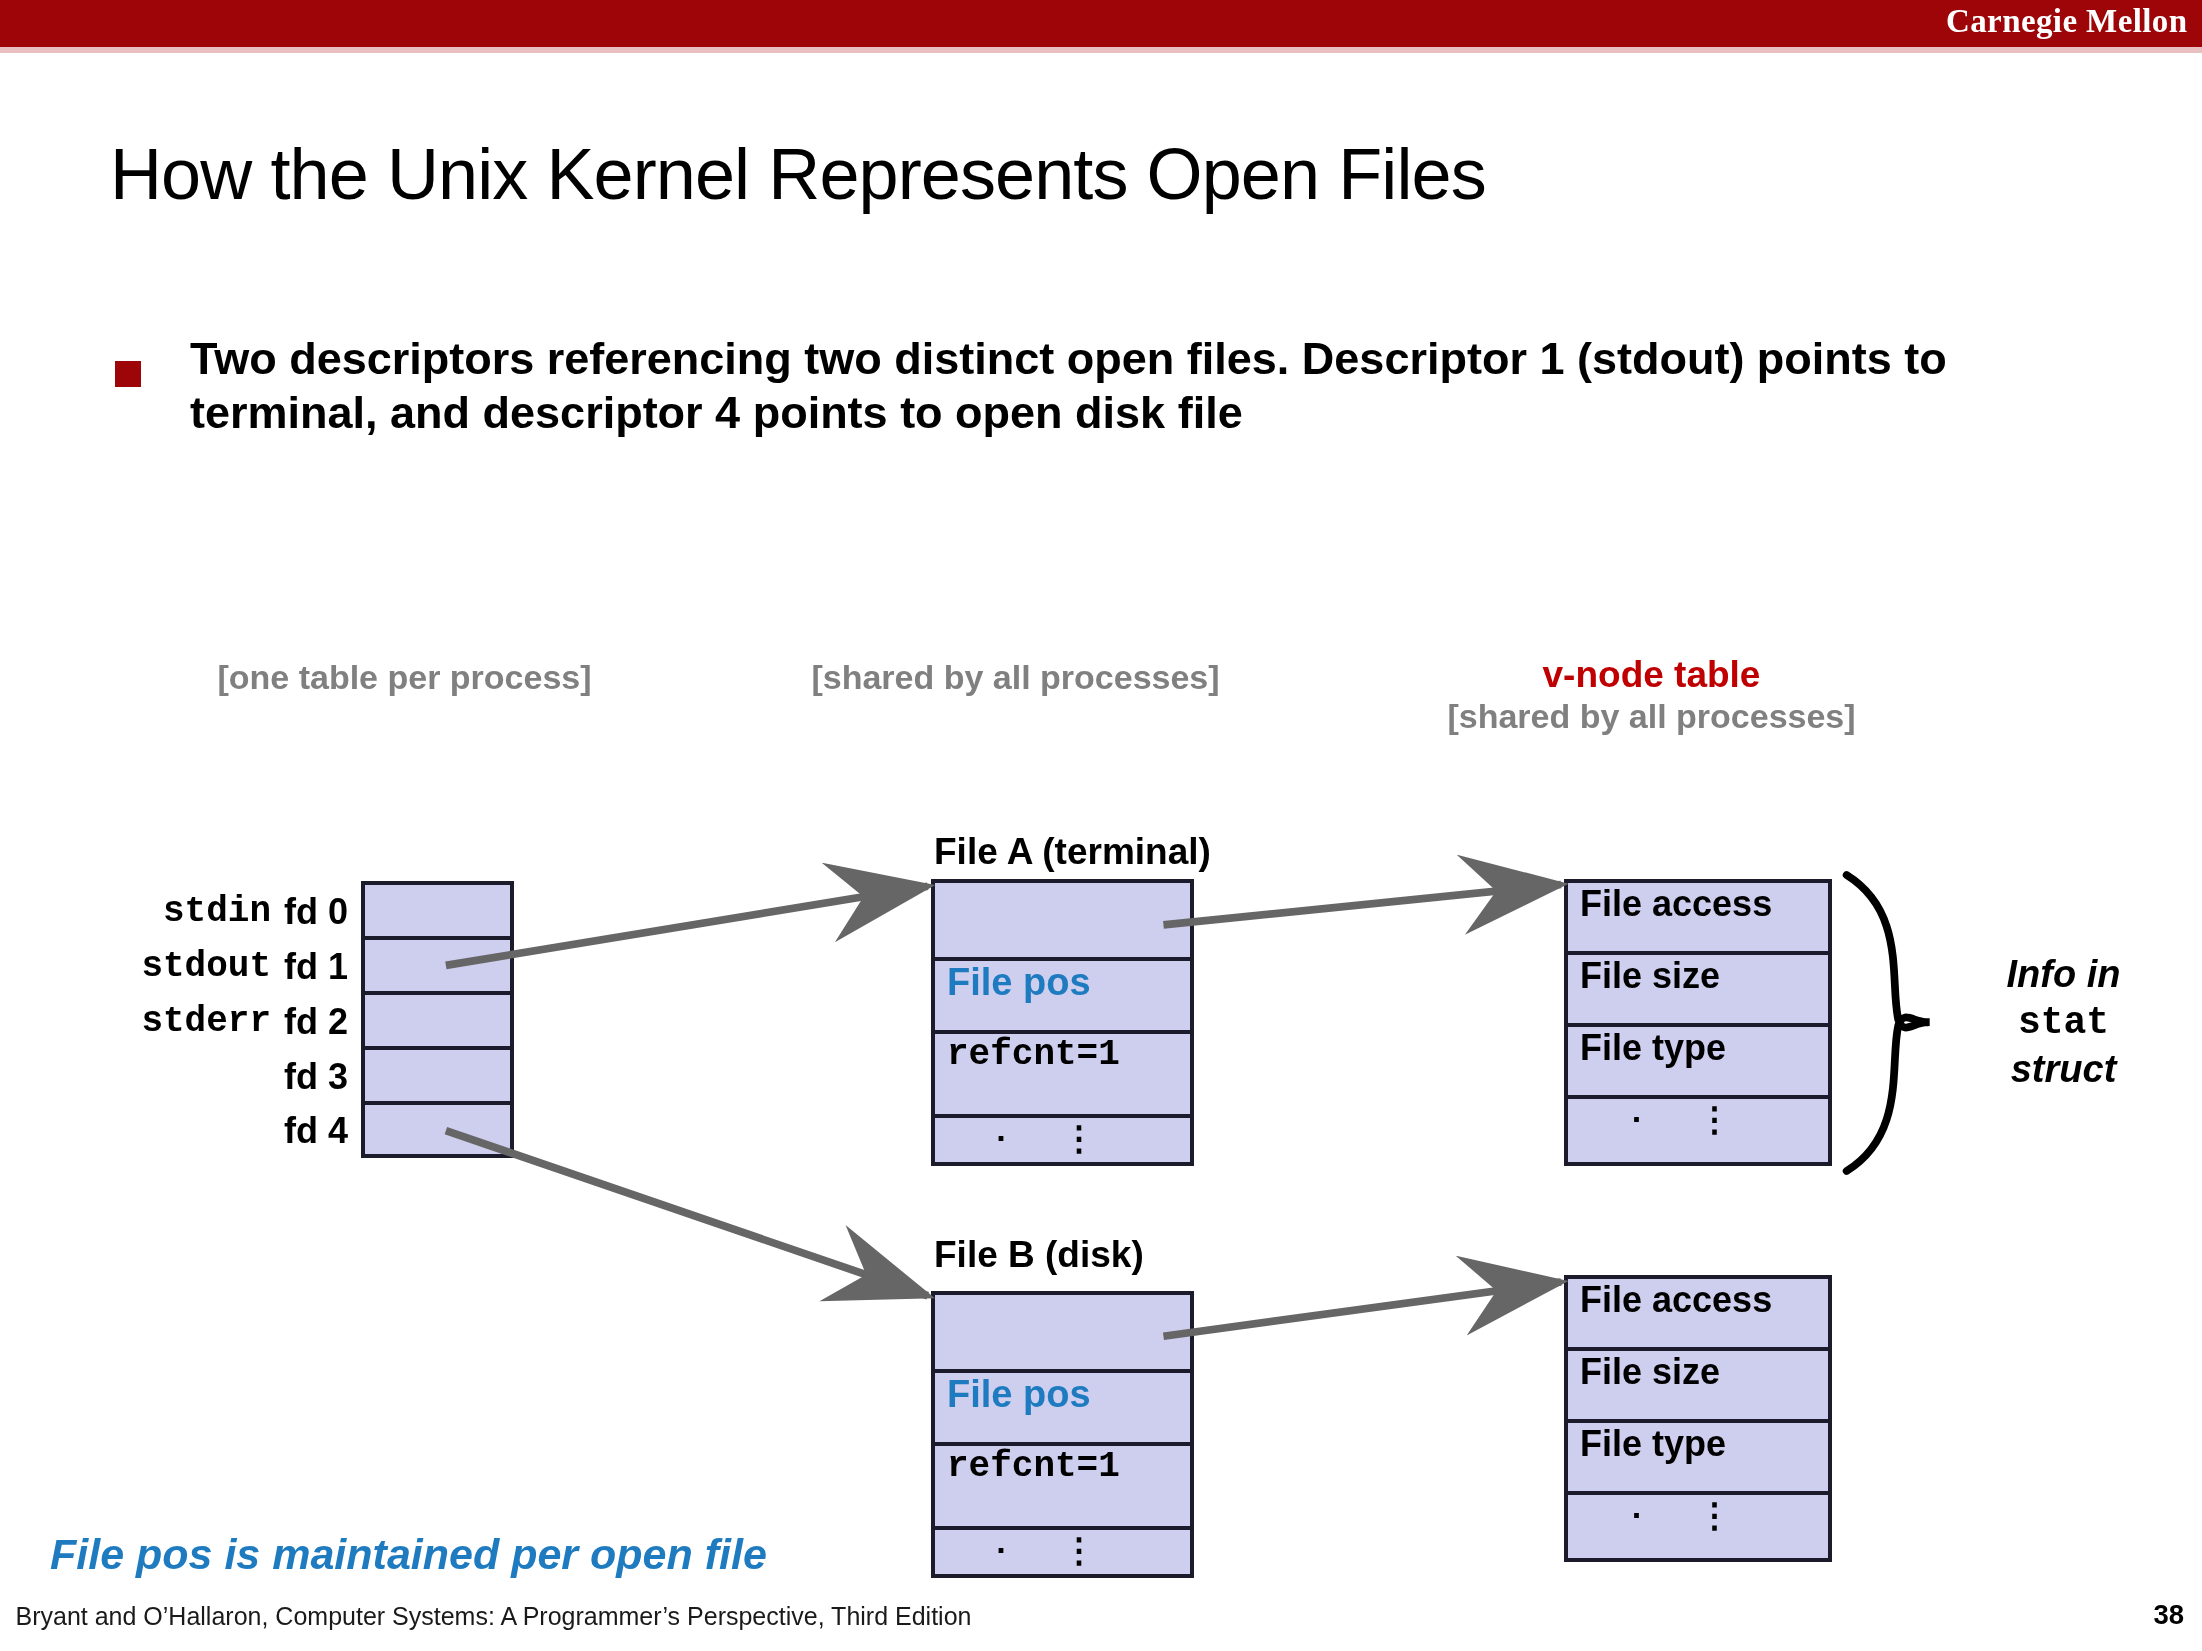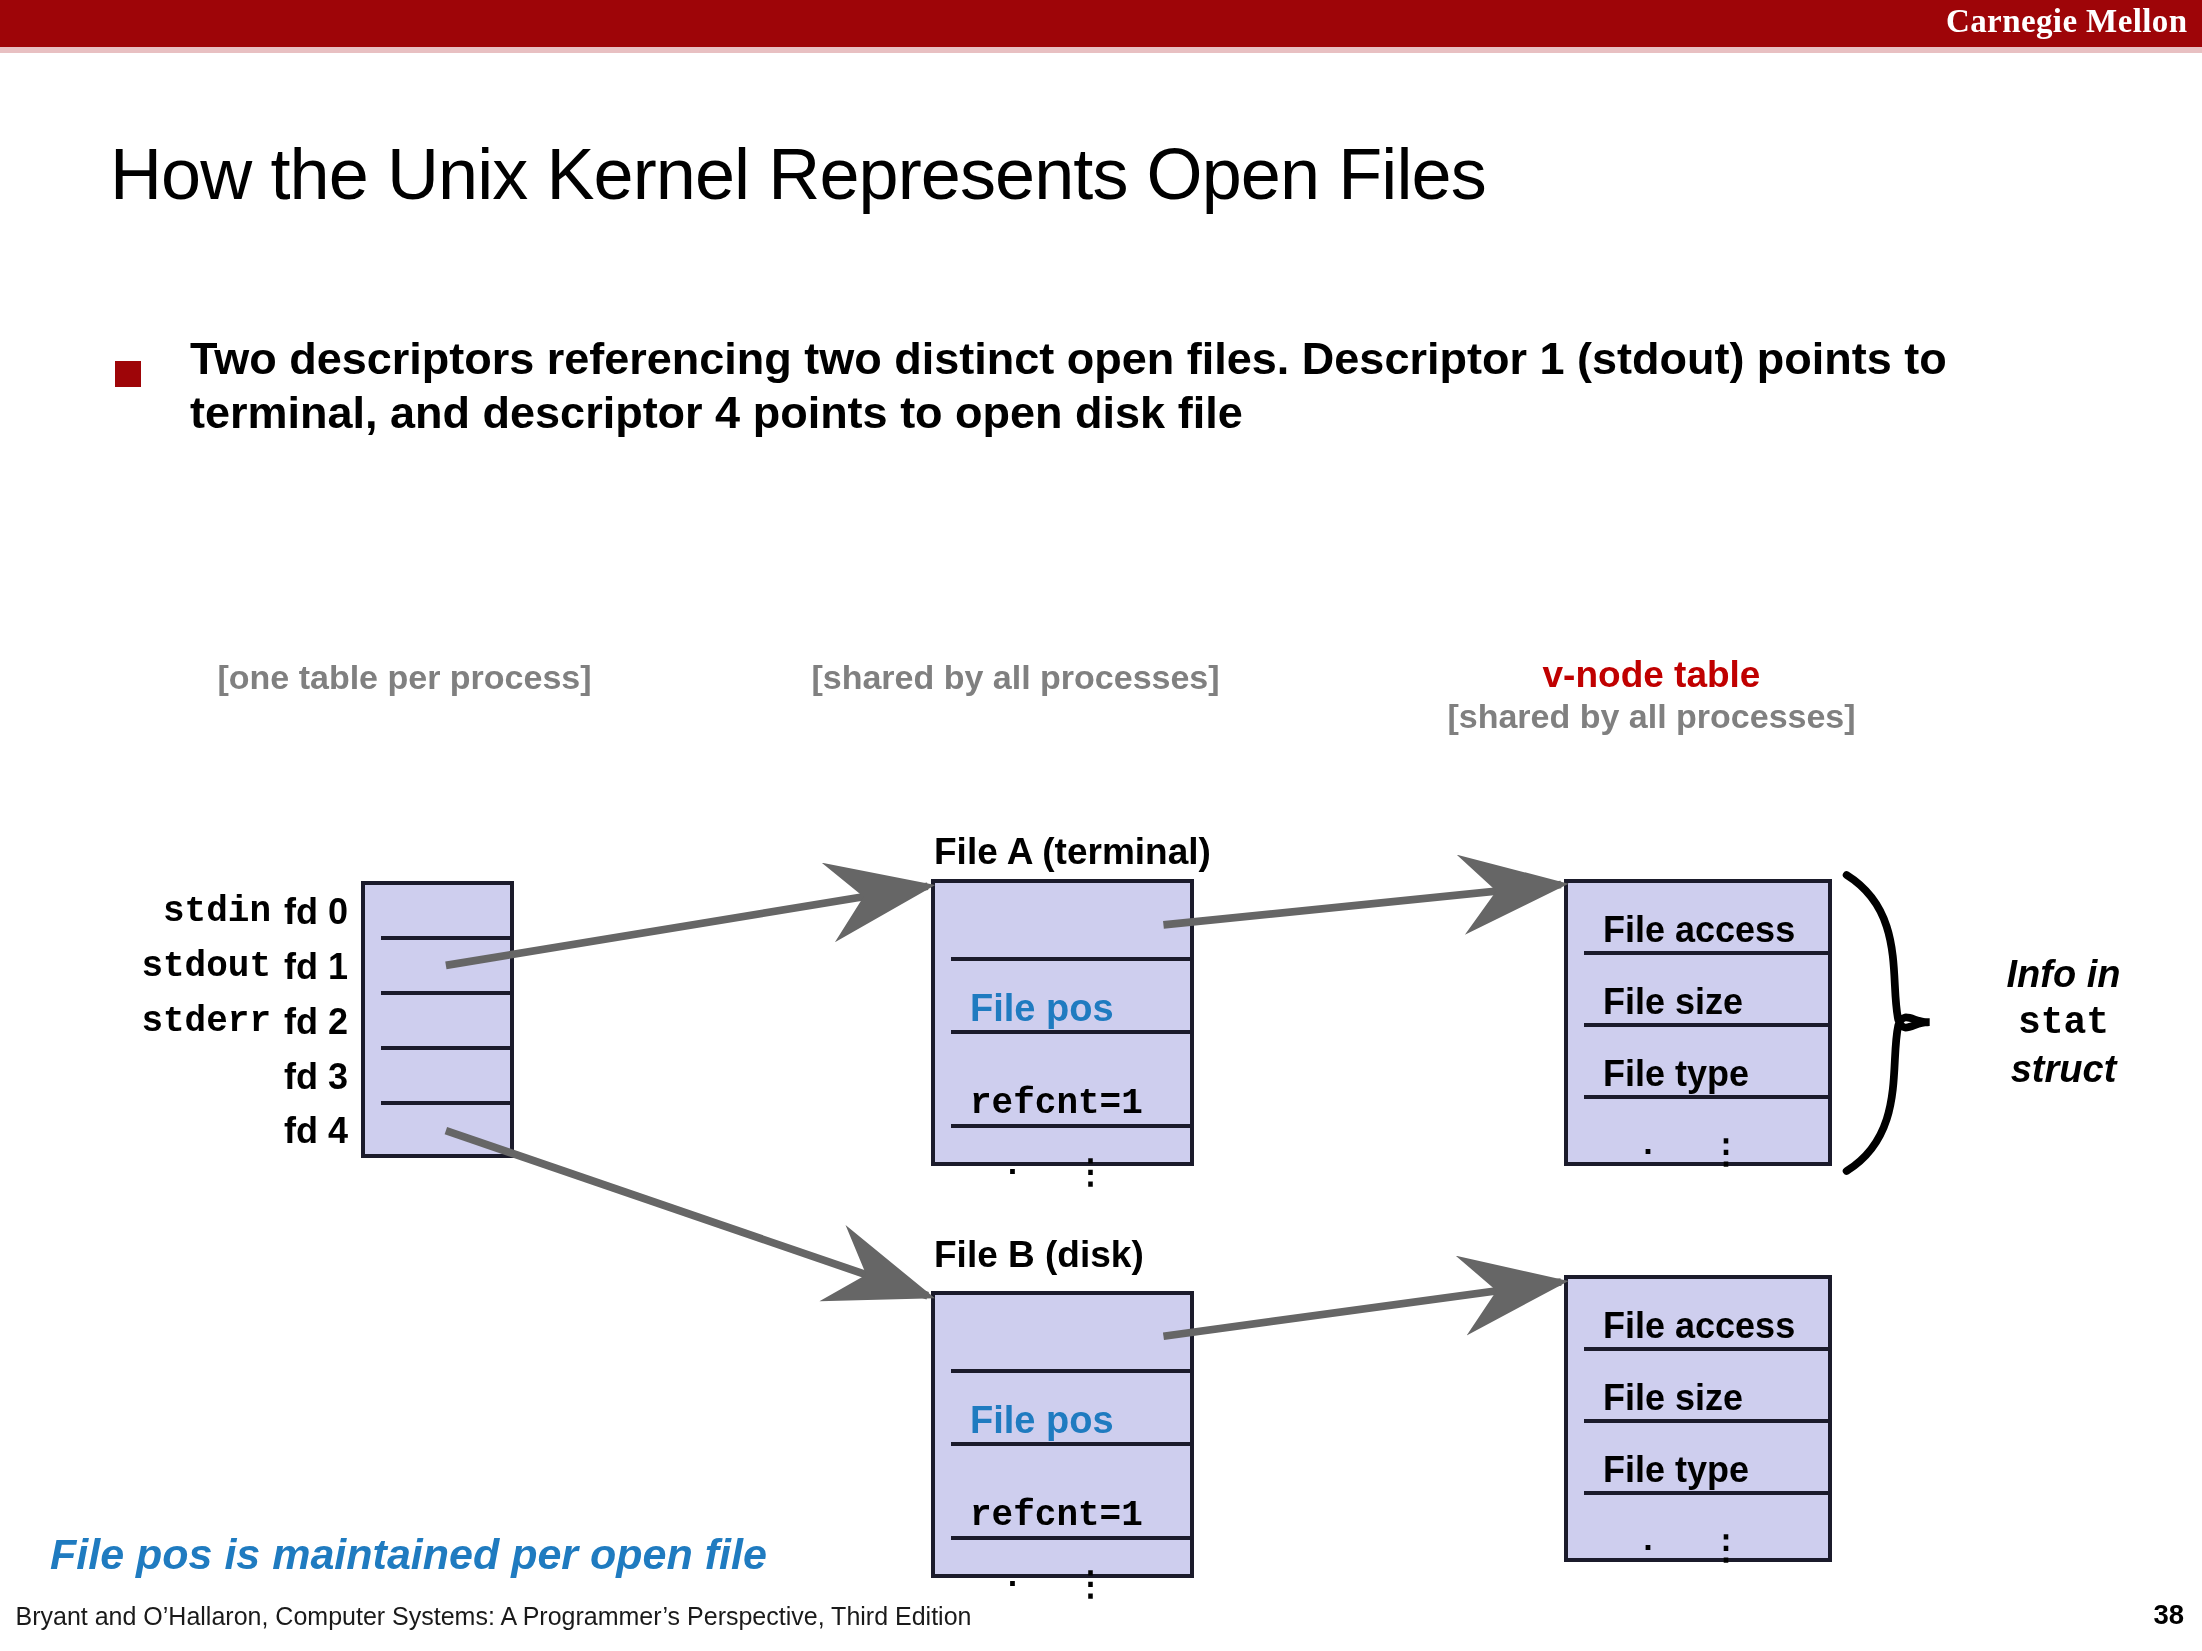--- a/index.html
+++ b/index.html
@@ -110,9 +110,8 @@
     box-sizing: border-box;
     border-bottom: 4.3px solid #1b1b2b;
     display: flex;
-    align-items: flex-end;
-    padding-left: 19px;
-    margin-left: 16px;
+    align-items: flex-start;
+    padding-left: 12px;
   }
   .tbl .row:last-child { border-bottom: none; }
 

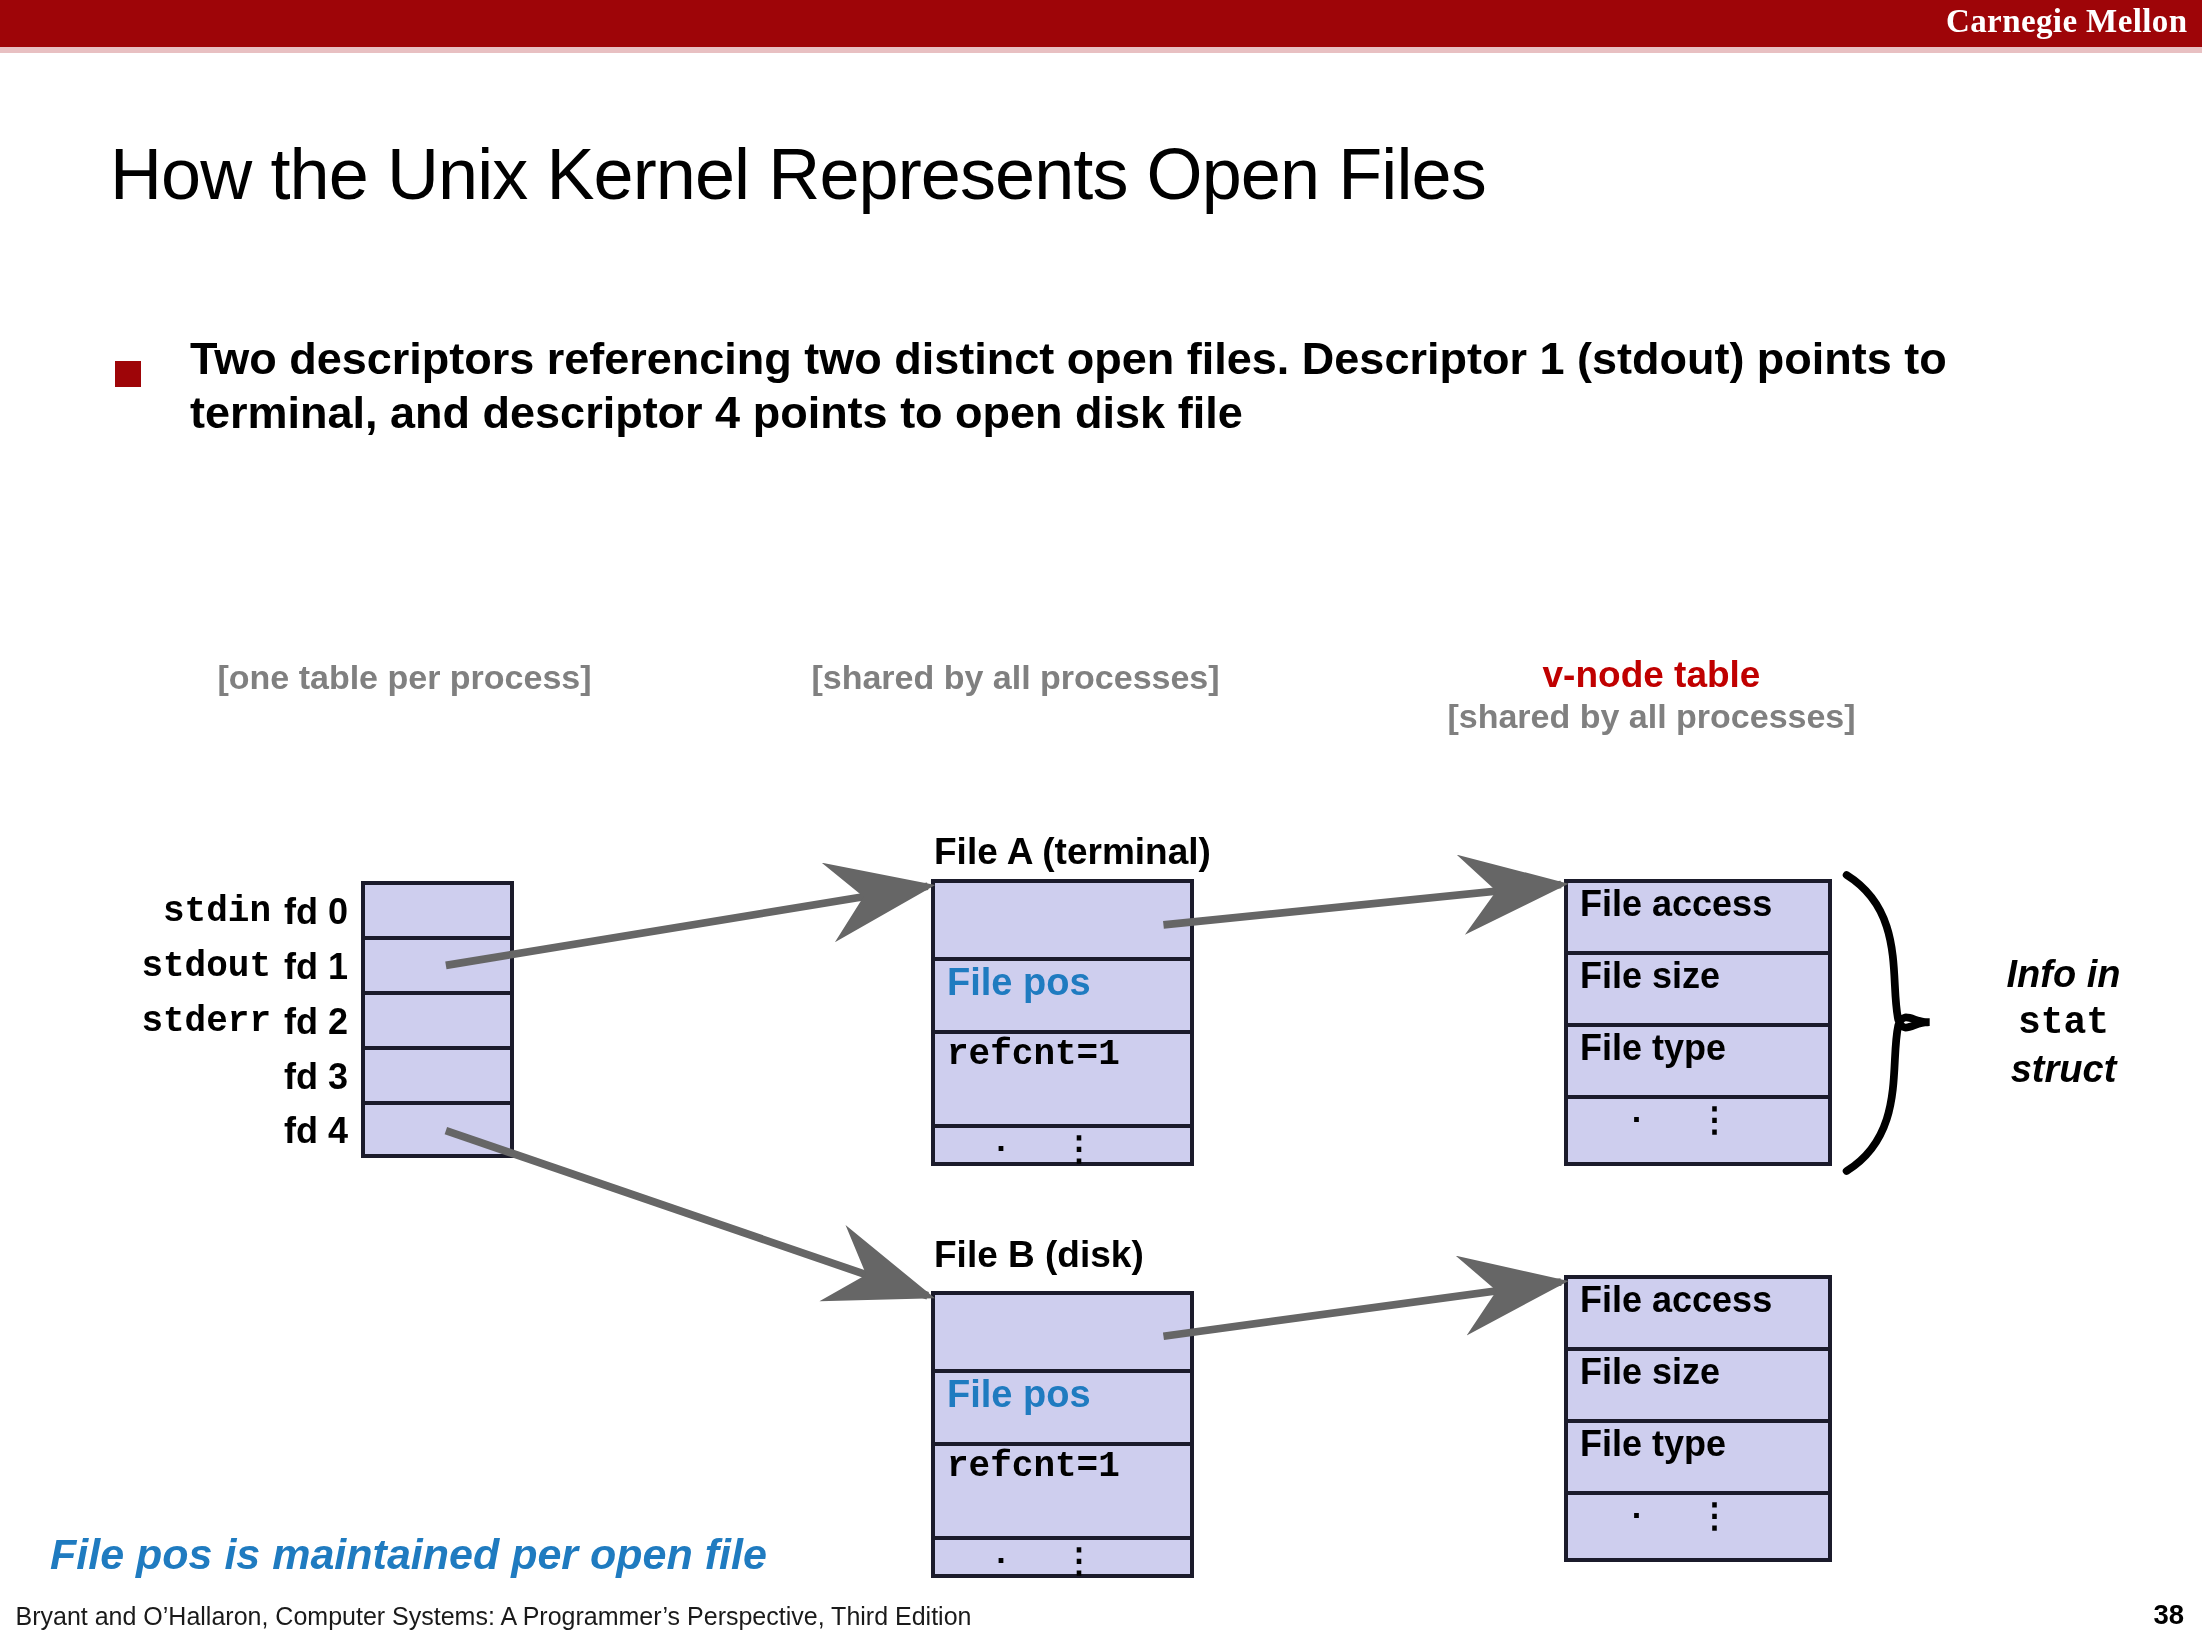--- a/index.html
+++ b/index.html
@@ -132,7 +132,7 @@
   #open-table-b { top: 1291px; }
   .open-table .r-blank { height: 78px; }
   .open-table .r-pos   { height: 73px; }
-  .open-table .r-ref   { height: 94px; }
+  .open-table .r-ref   { height: 84px; }
   .open-table .r-dots  { height: 63px; border-bottom: none; }
 
   .cell-filepos {

